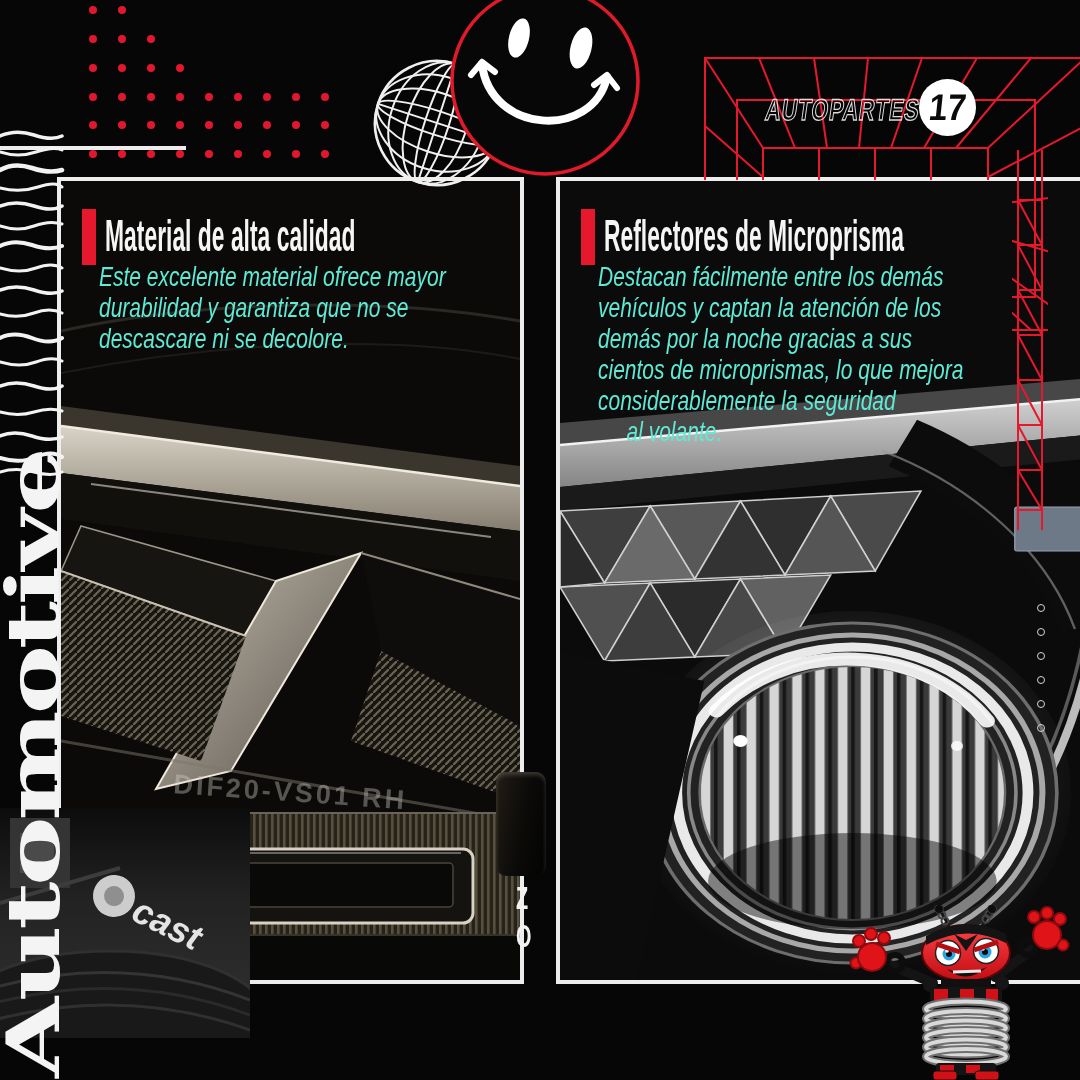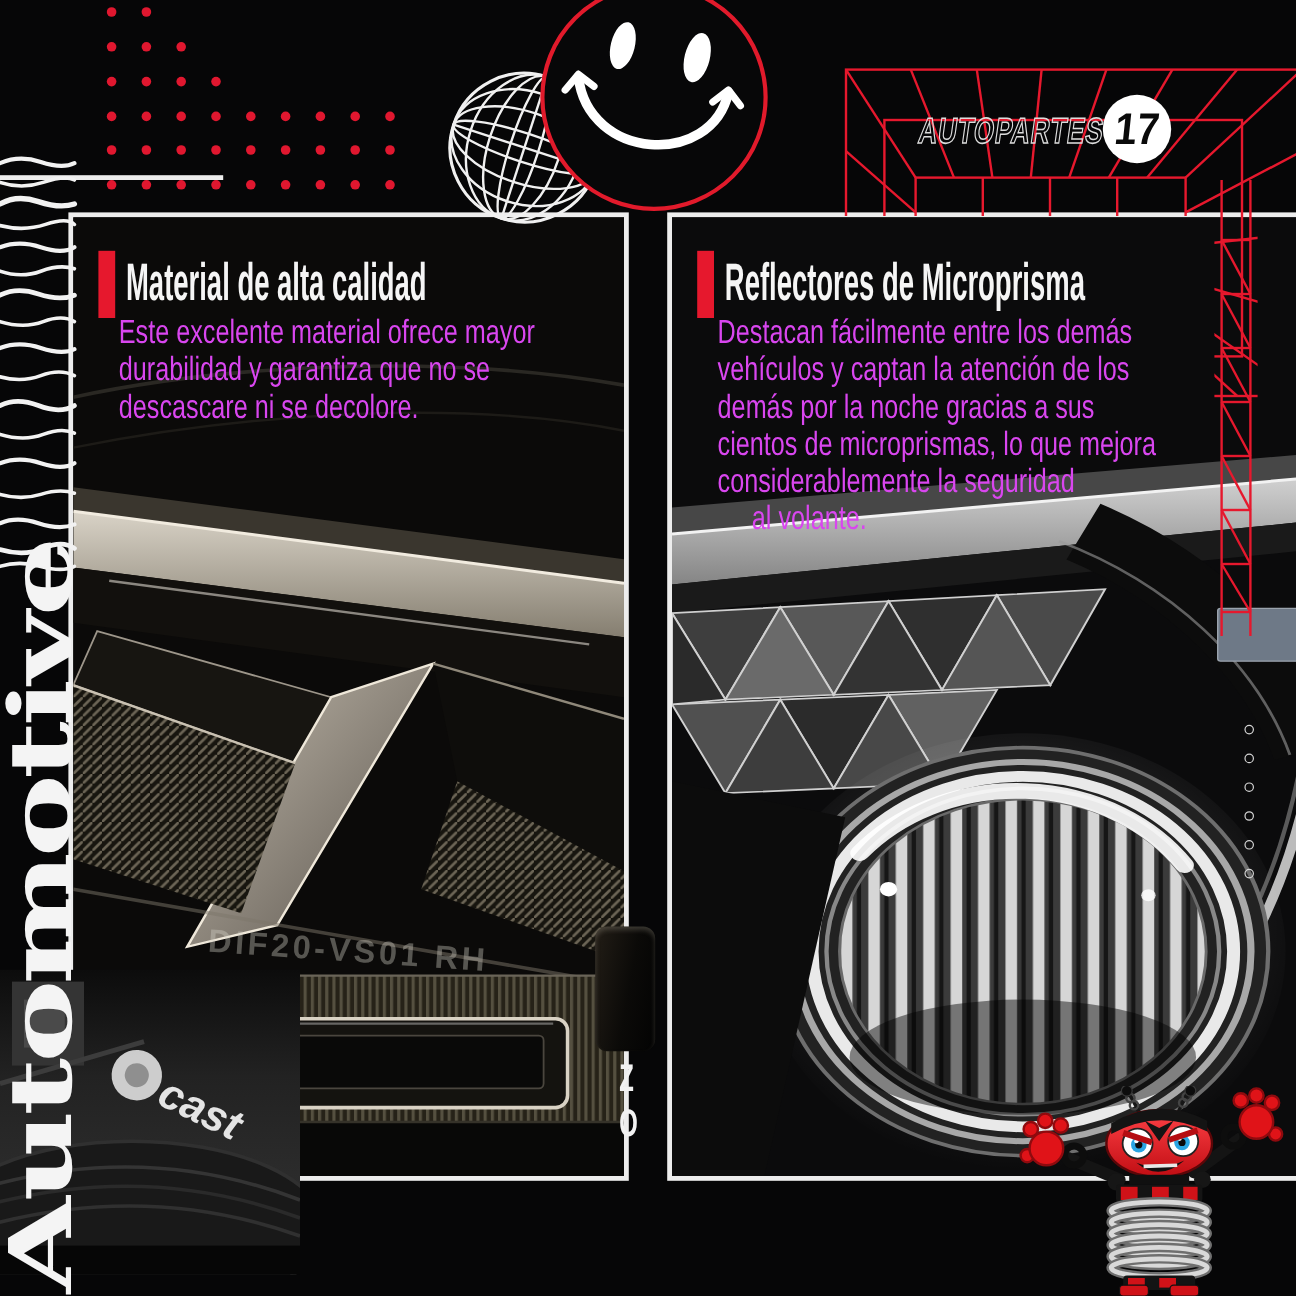--- a/index.html
+++ b/index.html
@@ -18,7 +18,7 @@
   .red-bar{width:14px;height:56px;background:#e6182d;margin-right:9px;flex:none;}
   .p-title{font-size:44px;line-height:50px;font-weight:bold;color:#f5f5f5;white-space:nowrap;
            transform:scaleX(.52);transform-origin:0 0;margin-top:2px;}
-  .p-body{position:absolute;left:38px;top:80px;z-index:2;font-size:28px;line-height:31px;color:#d946ef;}
+  .p-body{position:absolute;left:38px;top:80px;z-index:2;font-size:28px;line-height:31px;color:#5eead4;font-style:italic;}
   .p-body div{white-space:nowrap;transform:scaleX(.75);transform-origin:0 0;}
   .p-body .indent{padding-left:38px;}
 

